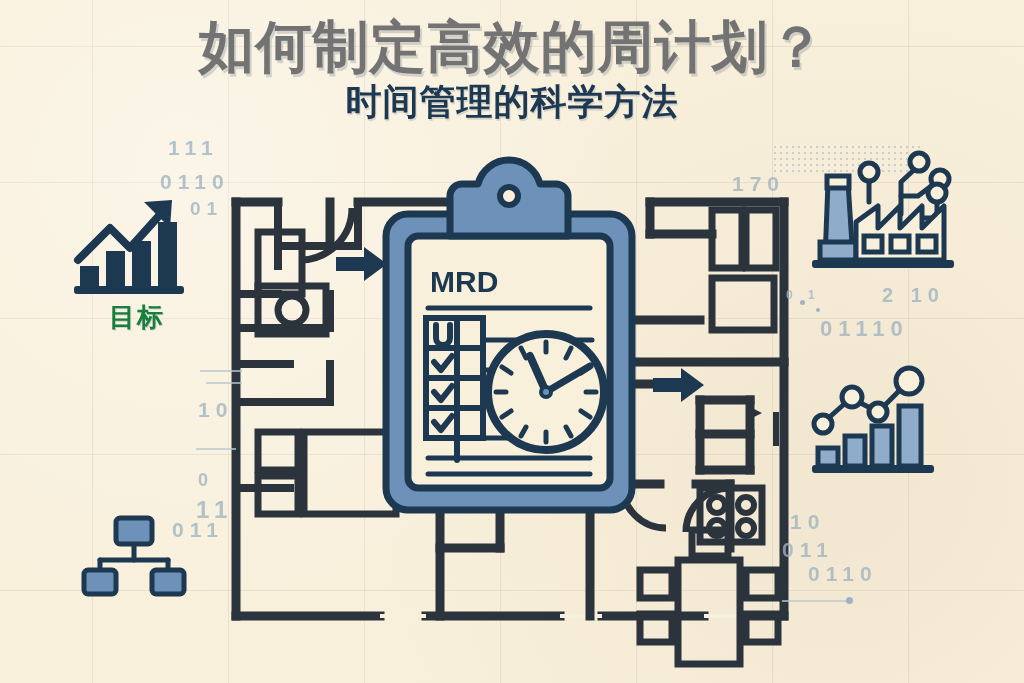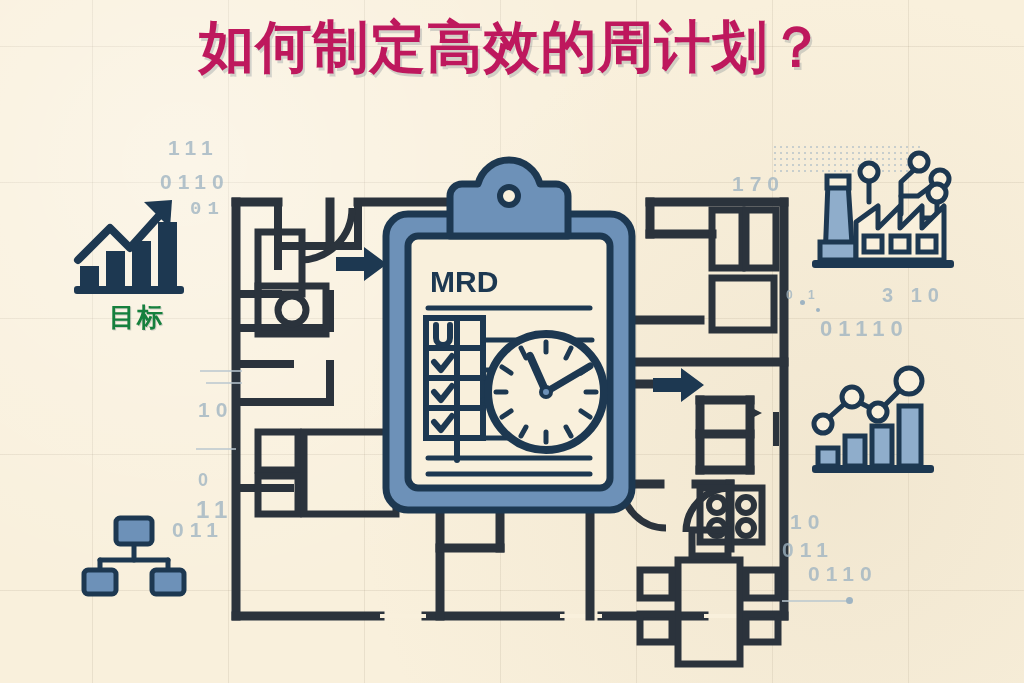--- a/index.html
+++ b/index.html
@@ -48,7 +48,7 @@
     font-size: 56px;
     line-height: 1.04;
     font-weight: bold;
-    color: #be185d;
+    color: #737373;
     letter-spacing: 1px;
     text-shadow: 2px 3px 0 rgba(29,56,81,0.18);
     white-space: nowrap;

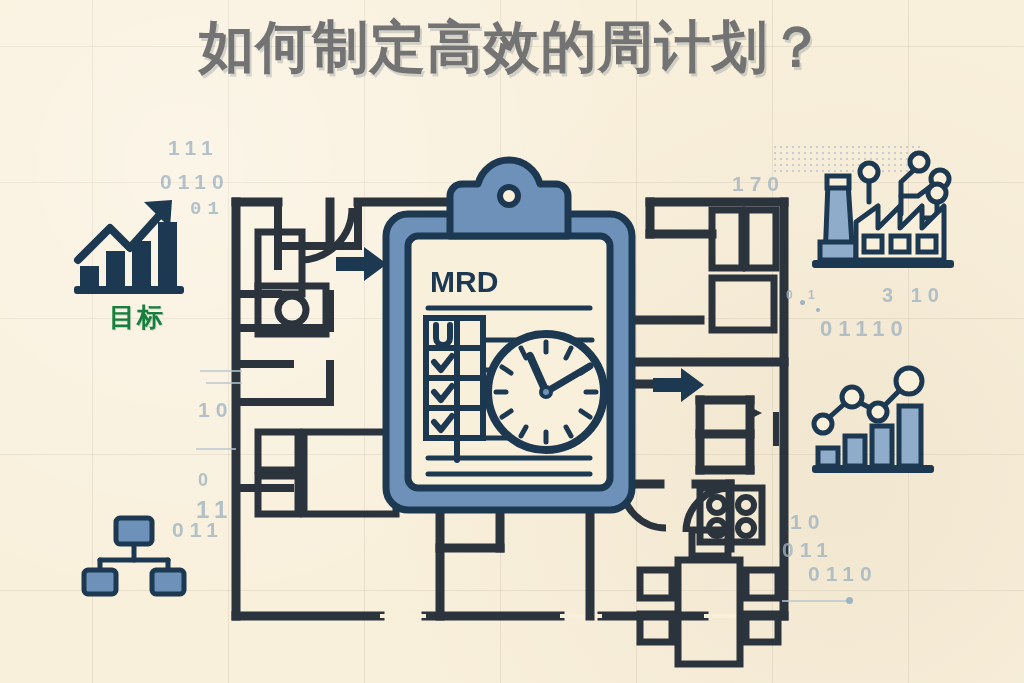--- a/index.html
+++ b/index.html
@@ -130,6 +130,7 @@
 
   <div id="title-block">
     <div id="main-title">如何制定高效的周计划？</div>
+    <div id="sub-title">时间管理的科学方法</div>
   </div>
 
   <div id="dot-texture"></div>

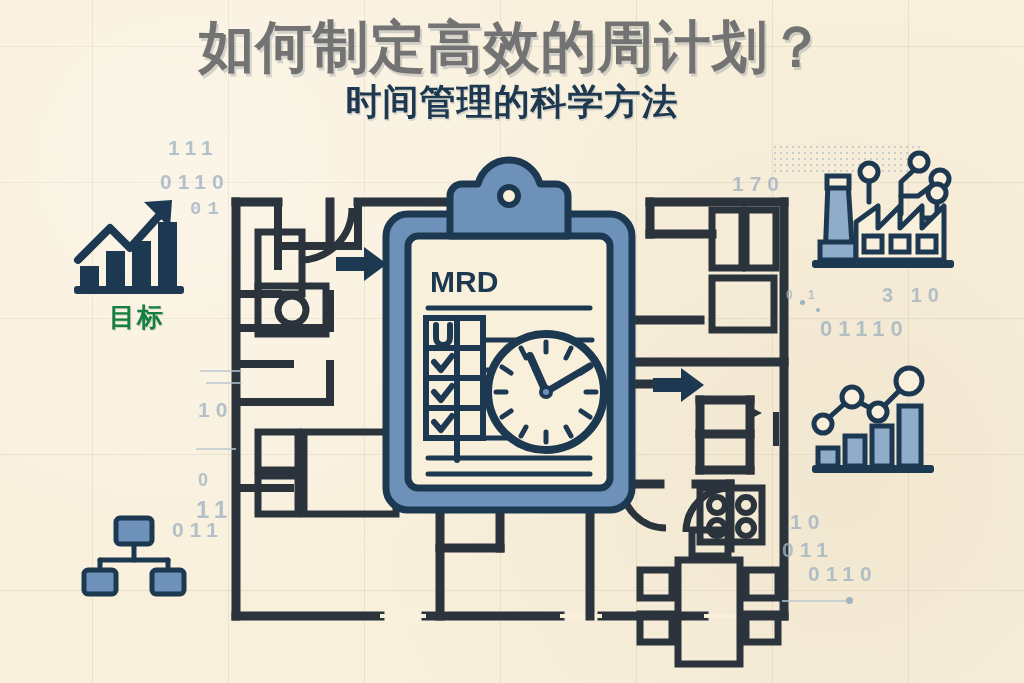--- a/index.html
+++ b/index.html
@@ -429,7 +429,7 @@
   <div id="binary-layer">
       <div class="binary" style="left: 168px; top: 136px; font-size: 21px;">111</div>
       <div class="binary" style="left: 160px; top: 170px; font-size: 21px;">0110</div>
-      <div class="binary" style="left: 190px; top: 198px; font-size: 19px; font-family: Liberation Mono, monospace;">01</div>
+      <div class="binary" style="left: 190px; top: 198px; font-size: 19px;">01</div>
       <div class="binary" style="left: 198px; top: 398px; font-size: 21px;">10</div>
       <div class="binary" style="left: 198px; top: 470px; font-size: 18px;">0</div>
       <div class="binary" style="left: 196px; top: 496px; font-size: 24px;">11</div>

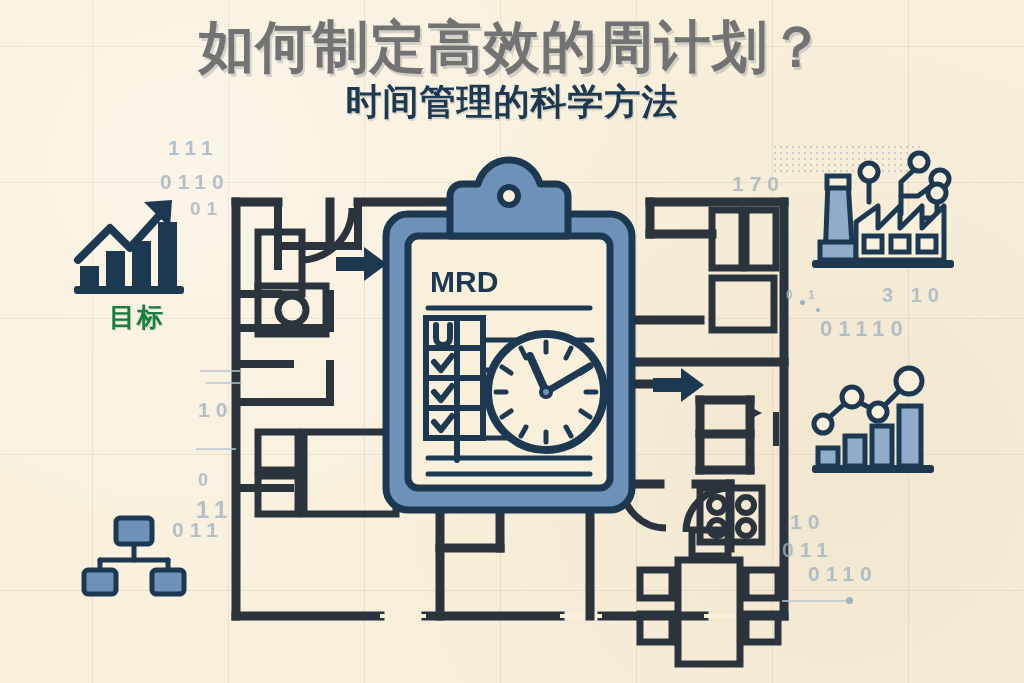--- a/index.html
+++ b/index.html
@@ -436,7 +436,7 @@
       <div class="binary" style="left: 172px; top: 518px; font-size: 21px;">011</div>
       <div class="binary" style="left: 732px; top: 172px; font-size: 21px;">170</div>
       <div class="binary" style="left: 786px; top: 288px; font-size: 12px;">0 1</div>
-      <div class="binary" style="left: 882px; top: 284px; font-size: 20px;">3 10</div>
+      <div class="binary" style="left: 882px; top: 284px; font-size: 20px;">2 10</div>
       <div class="binary" style="left: 820px; top: 316px; font-size: 22px;">01110</div>
       <div class="binary" style="left: 790px; top: 510px; font-size: 21px;">10</div>
       <div class="binary" style="left: 782px; top: 538px; font-size: 21px;">011</div>

